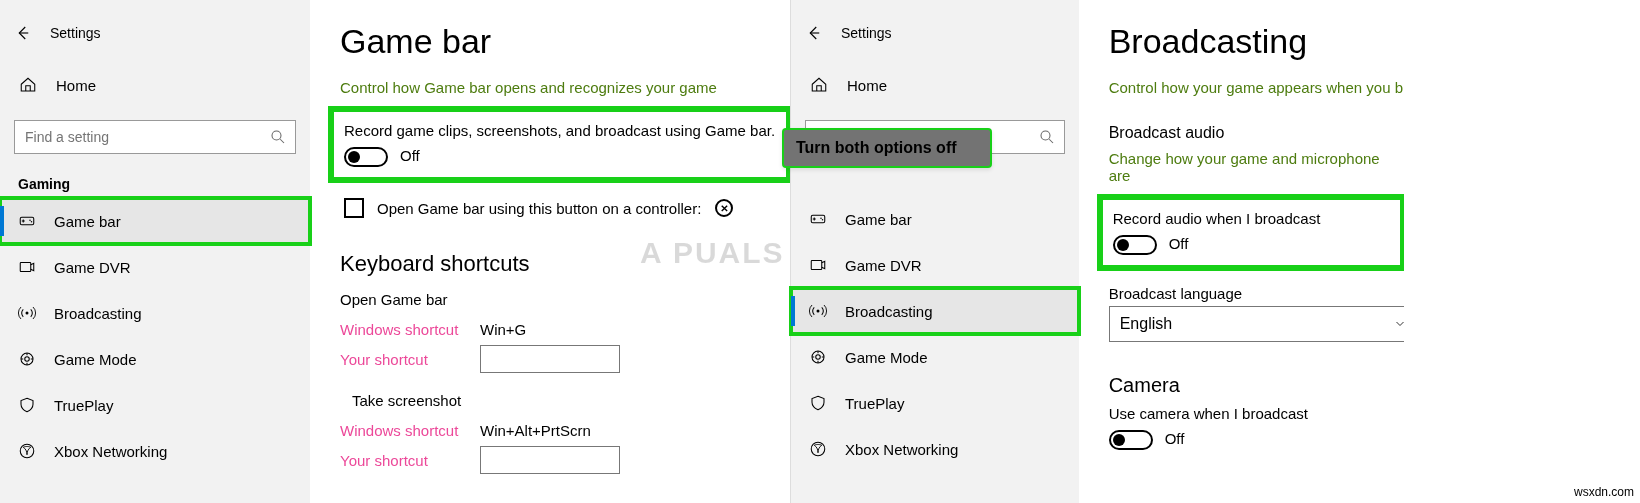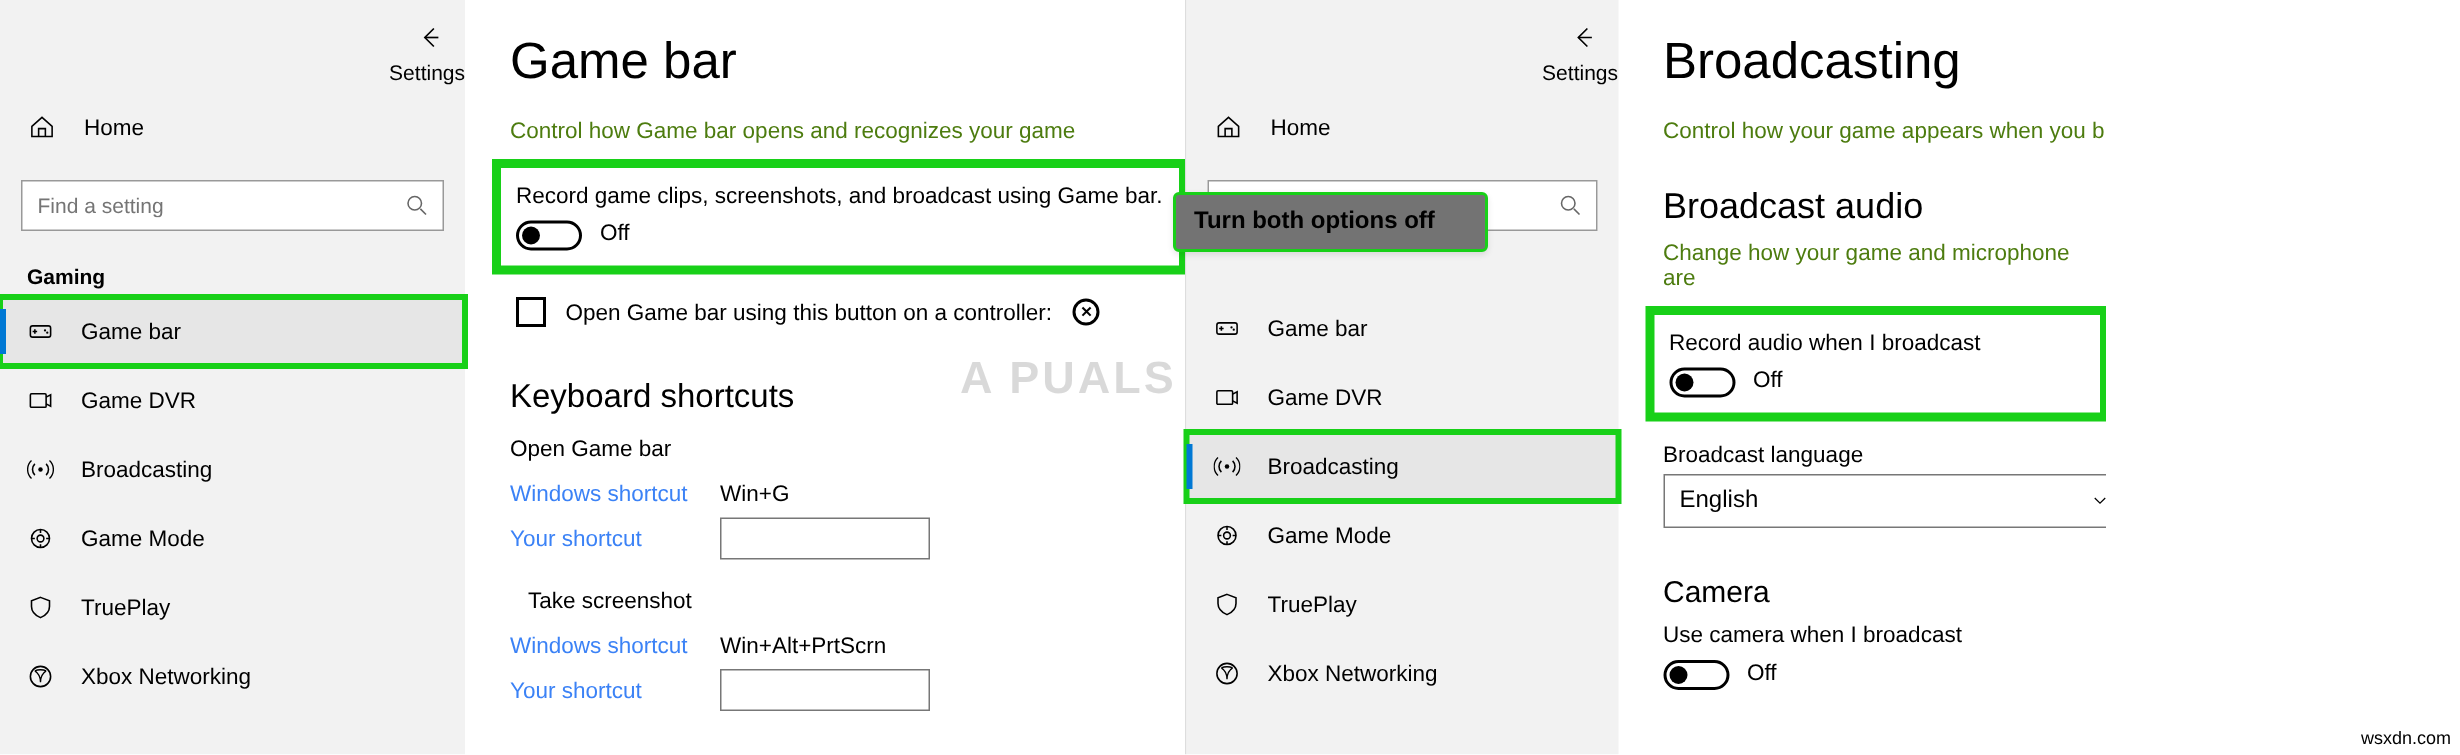--- a/index.html
+++ b/index.html
@@ -30,7 +30,7 @@
   .sbrow { display:flex; align-items:center; height:46px; padding:0 18px; gap:18px; }
   .sbrow .ico { width:20px; height:20px; display:flex; align-items:center; justify-content:center; }
   .back-btn { width:46px; height:46px; display:flex; align-items:center; justify-content:center; }
-  .header { display:flex; align-items:flex-end; height:46px;flex-direction:column; }
+  .header { display:flex; align-items:center; height:46px; }
   .header .title { font-size:14px; margin-left:4px; }
   .home-row { margin-top:6px; margin-bottom:6px; }
   .searchbox {

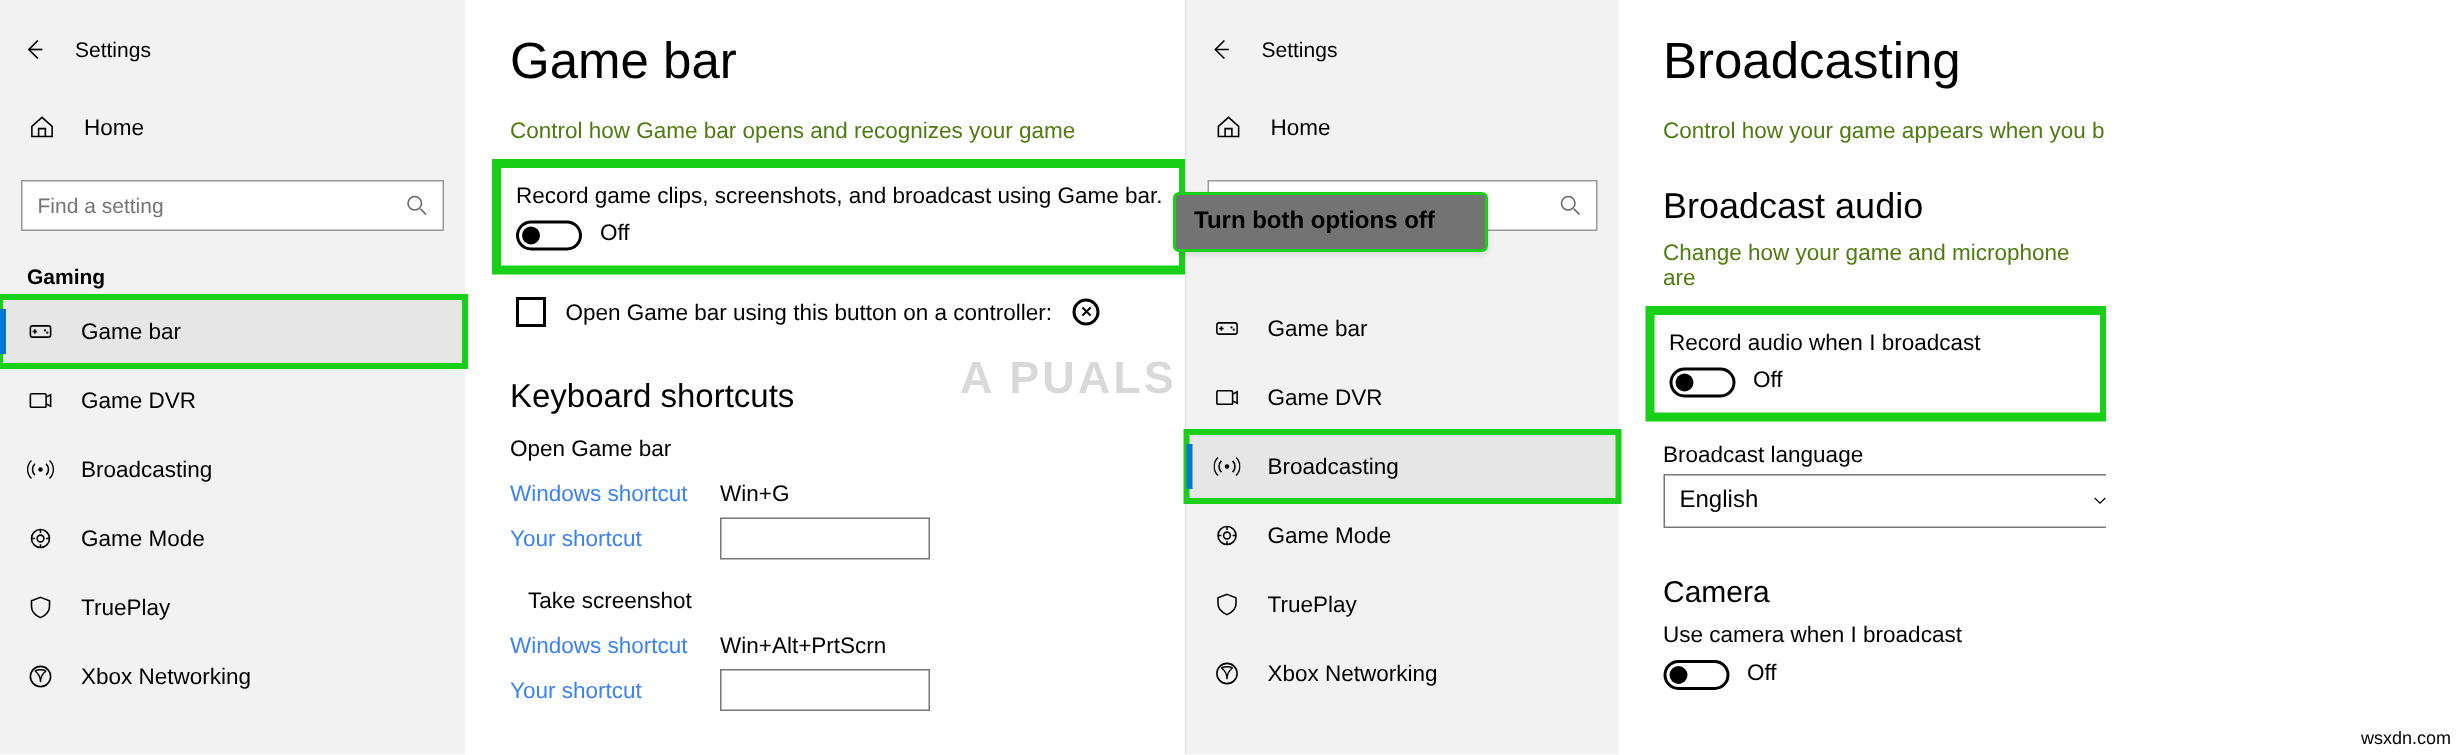--- a/index.html
+++ b/index.html
@@ -366,7 +366,7 @@
     <h1 class="page">Broadcasting</h1>
     <div class="desc">Control how your game appears when you b</div>
 
-    <h3 class="sub" style="font-size:24px;font-weight:400;">Broadcast audio</h3>
+    <h3 class="sub" style="font-size:16px;font-weight:400;">Broadcast audio</h3>
     <div class="desc">Change how your game and microphone are</div>
 
     <div id="right-primary" class="settingblock hilite">

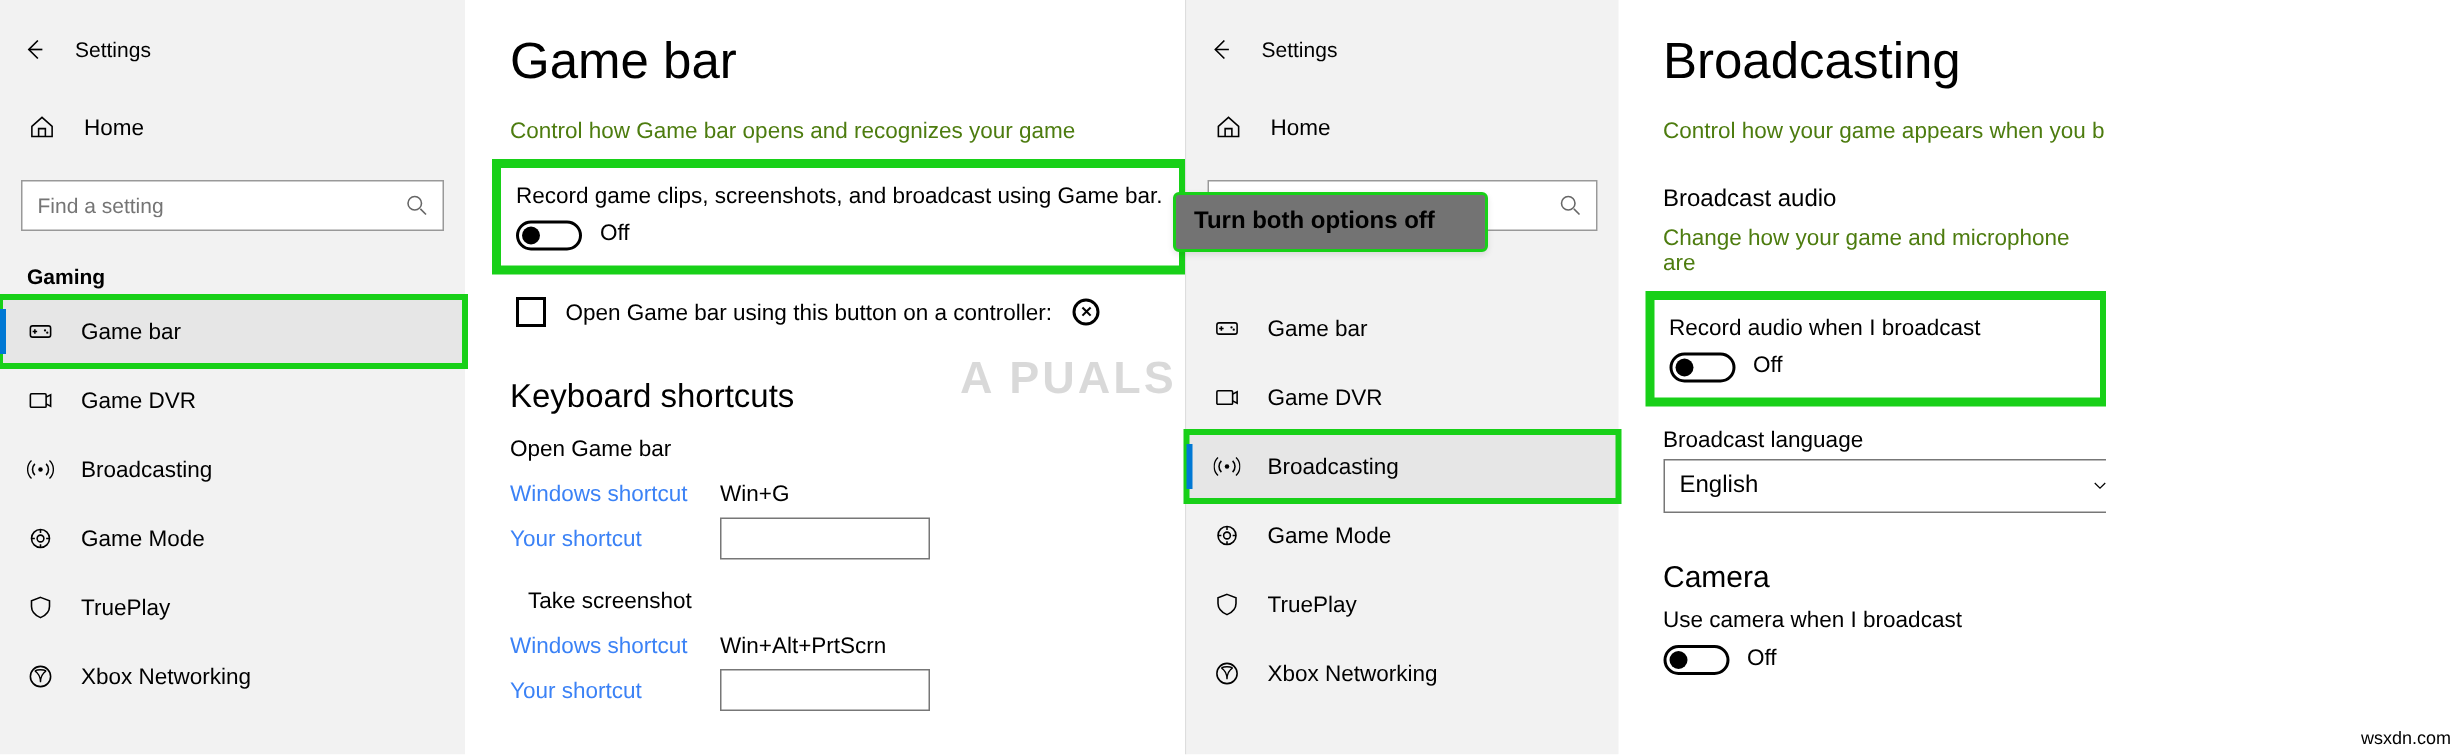--- a/index.html
+++ b/index.html
@@ -81,7 +81,7 @@
   h2.section { font-size:22px; font-weight:400; margin:30px 0 14px 0; }
   h3.sub { font-size:15px; font-weight:600; margin:28px 0 8px 0; }
   .kv { display:flex; align-items:center; height:30px; }
-  .kv .k { width:140px; font-size:15px; color:#3b82f6; }
+  .kv .k { width:140px; font-size:15px; color:#ec4899; }
   .kv .v { font-size:15px; }
   .kv input.shortcut {
     width:140px; height:28px; border:1px solid #777; background:#fff;

